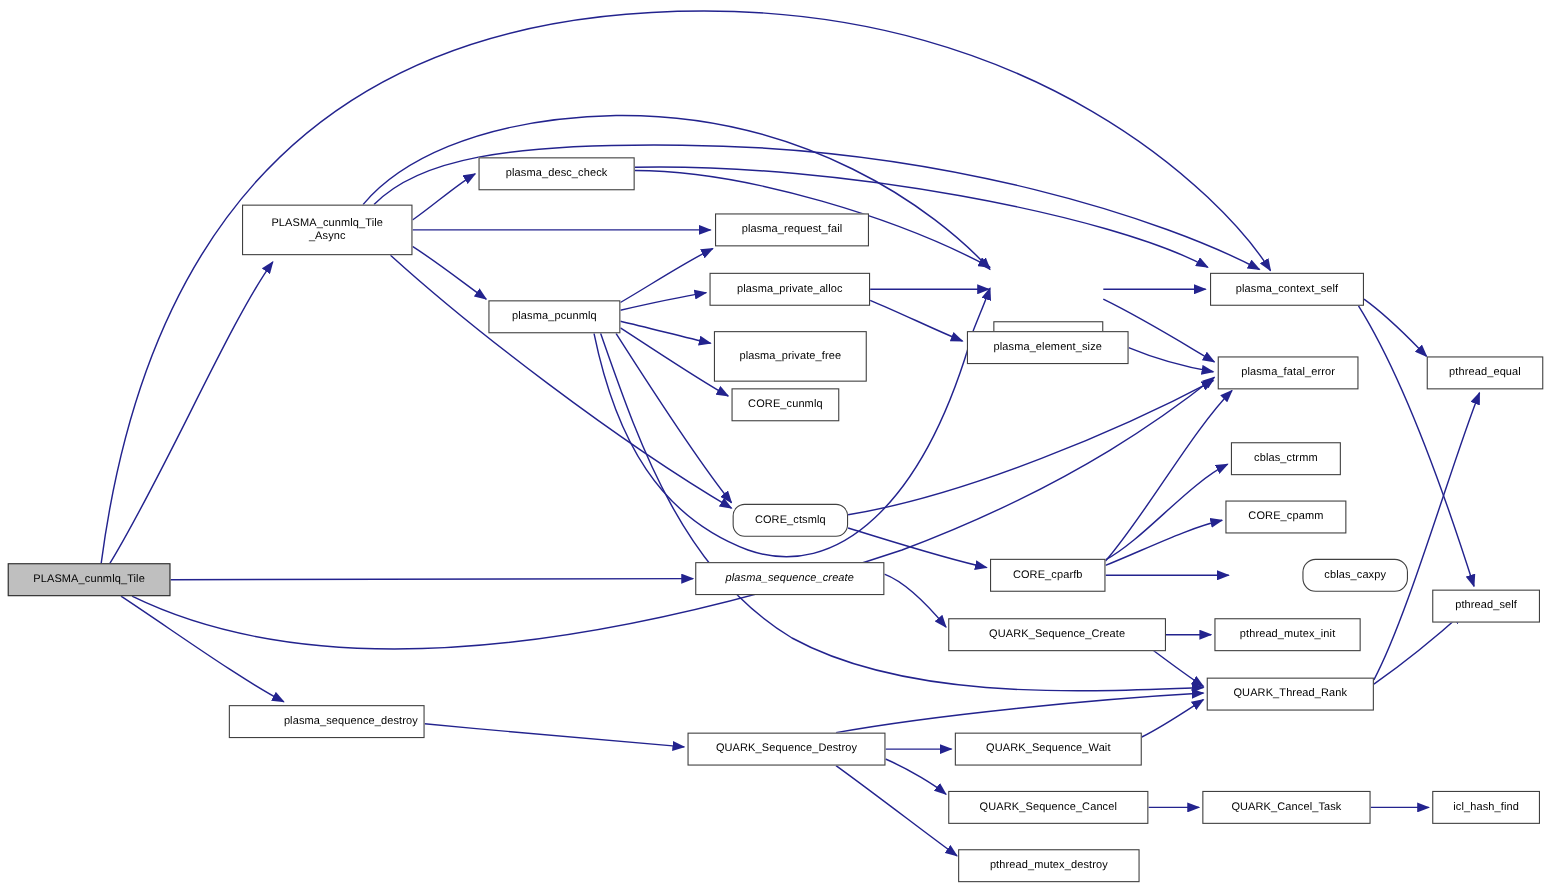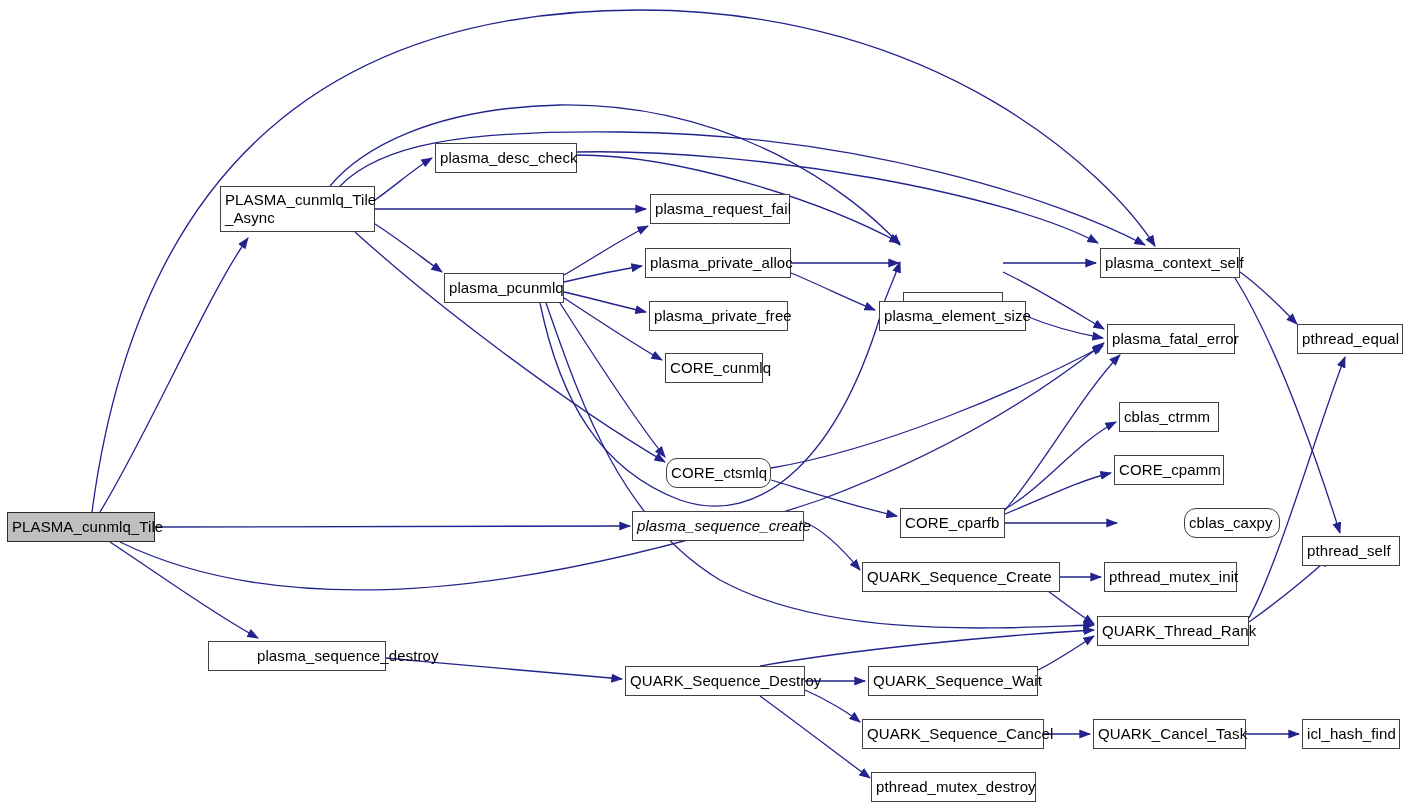--- a/index.html
+++ b/index.html
@@ -30,8 +30,9 @@
     border: 1px solid #404040;
     background: #ffffff;
     color: #000000;
-    font-size: 15px;
+    font-size: 10px;
     line-height: 1.18;
+    text-align: center;
     display: flex;
     align-items: center;
     justify-content: center;

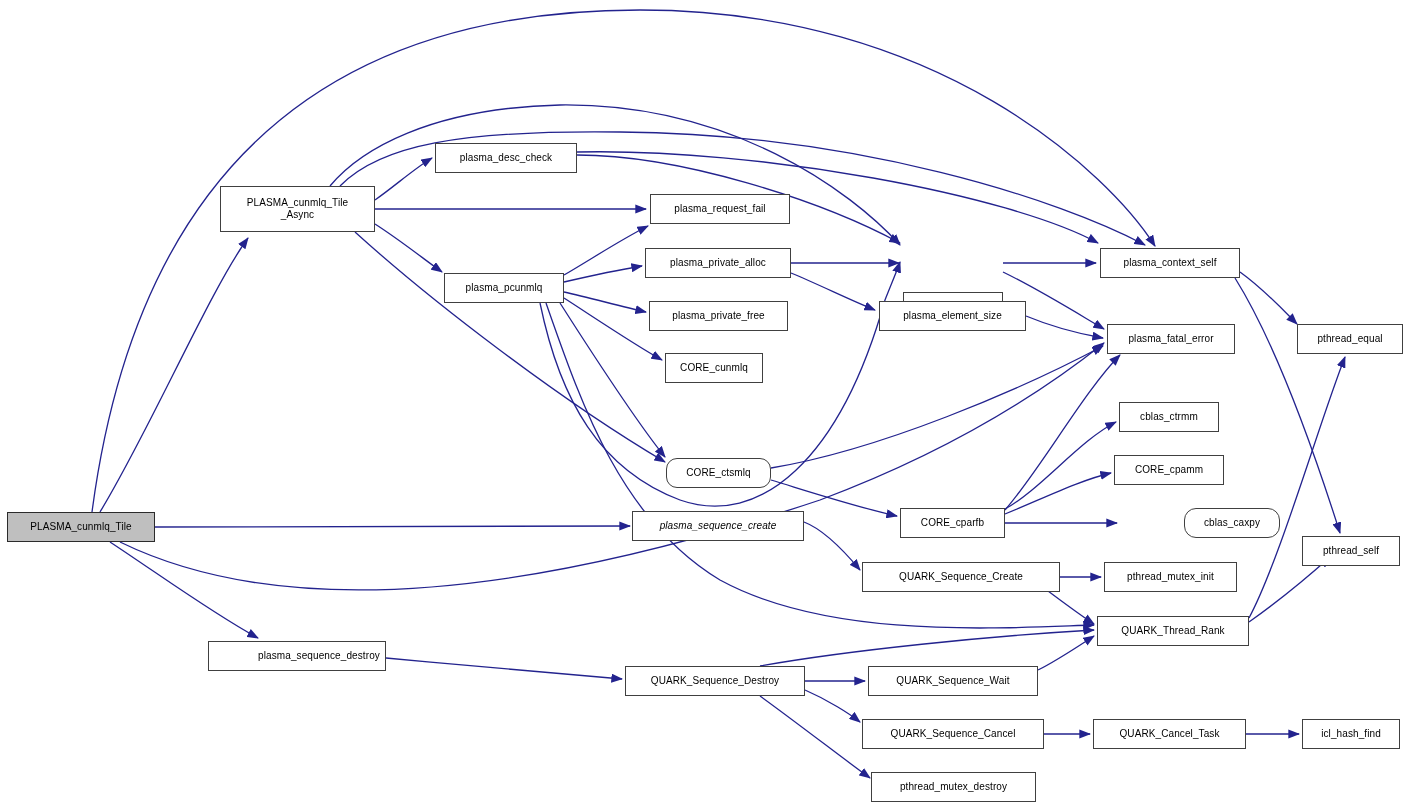--- a/index.html
+++ b/index.html
@@ -118,7 +118,7 @@
       <div class="node" style="left: 444px; top: 273px; width: 120px; height: 30px;"><span class="node-label">plasma_pcunmlq</span></div>
       <div class="node" style="left: 650px; top: 194px; width: 140px; height: 30px;"><span class="node-label">plasma_request_fail</span></div>
       <div class="node" style="left: 645px; top: 248px; width: 146px; height: 30px;"><span class="node-label">plasma_private_alloc</span></div>
-      <div class="node" style="left: 649px; top: 301px; width: 139px; height: 30px;"><span class="node-label">plasma_private_free</span></div>
+      <div class="node" style="left: 649px; top: 301px; width: 139px; height: 46px;"><span class="node-label">plasma_private_free</span></div>
       <div class="node" style="left: 665px; top: 353px; width: 98px; height: 30px;"><span class="node-label">CORE_cunmlq</span></div>
       <div class="node" style="left: 666px; top: 458px; width: 105px; height: 30px; border-radius: 11px;"><span class="node-label">CORE_ctsmlq</span></div>
       <div class="node" style="left: 632px; top: 511px; width: 172px; height: 30px; font-style: italic;"><span class="node-label">plasma_sequence_create</span></div>

